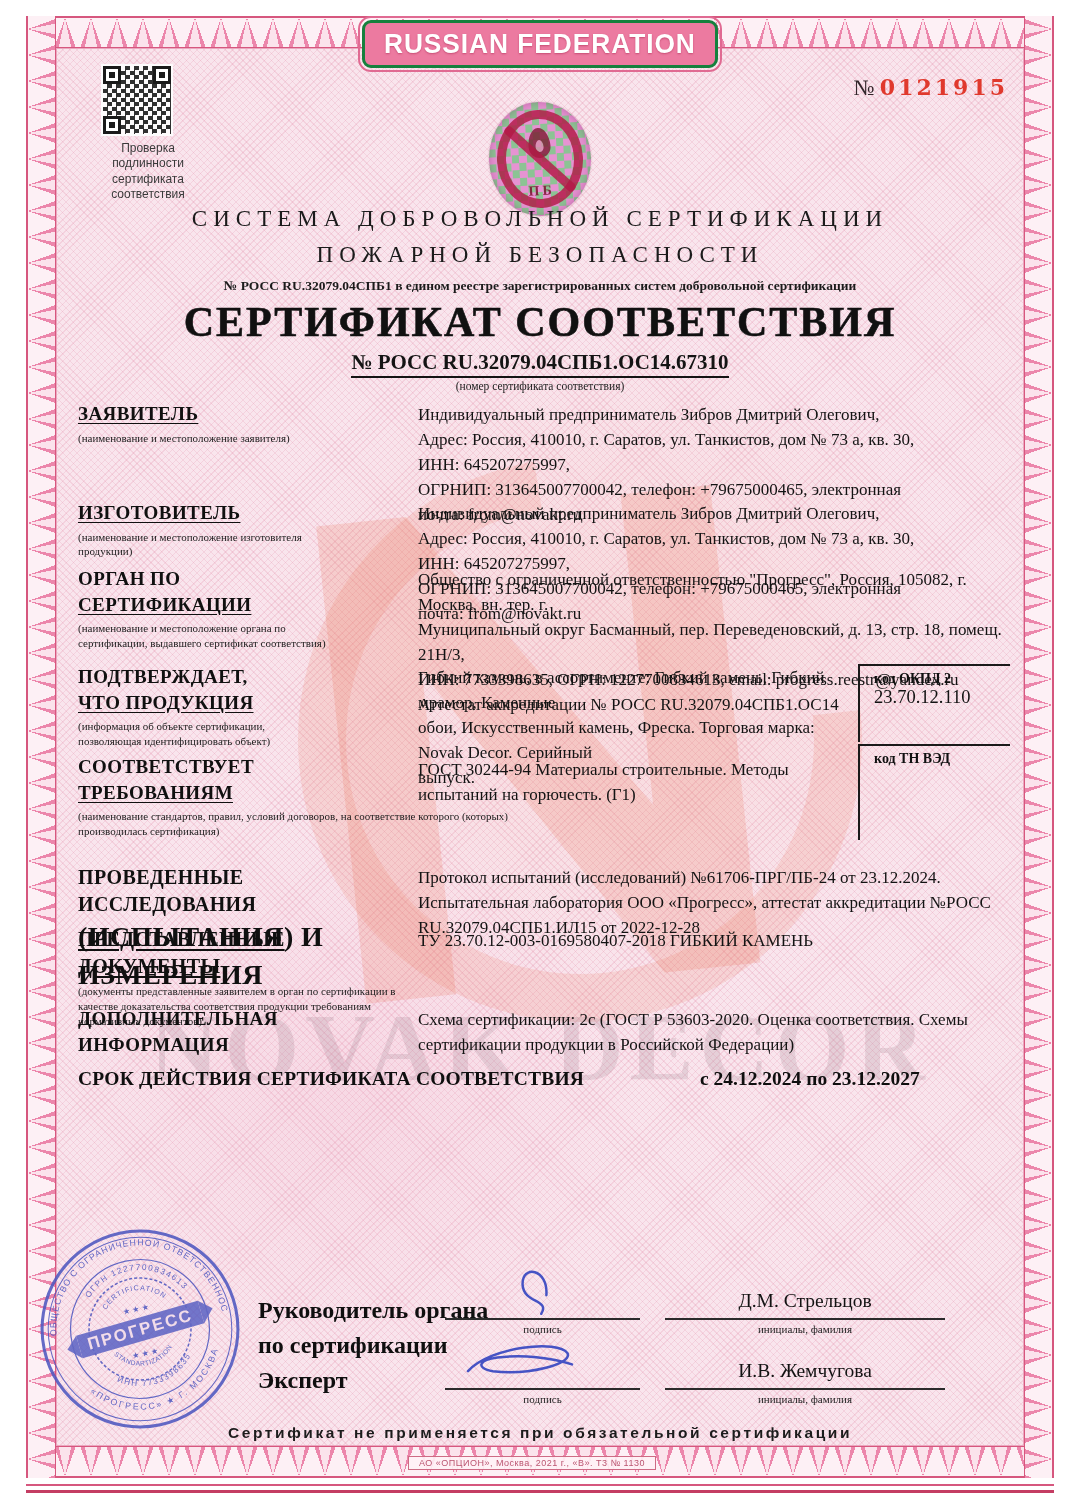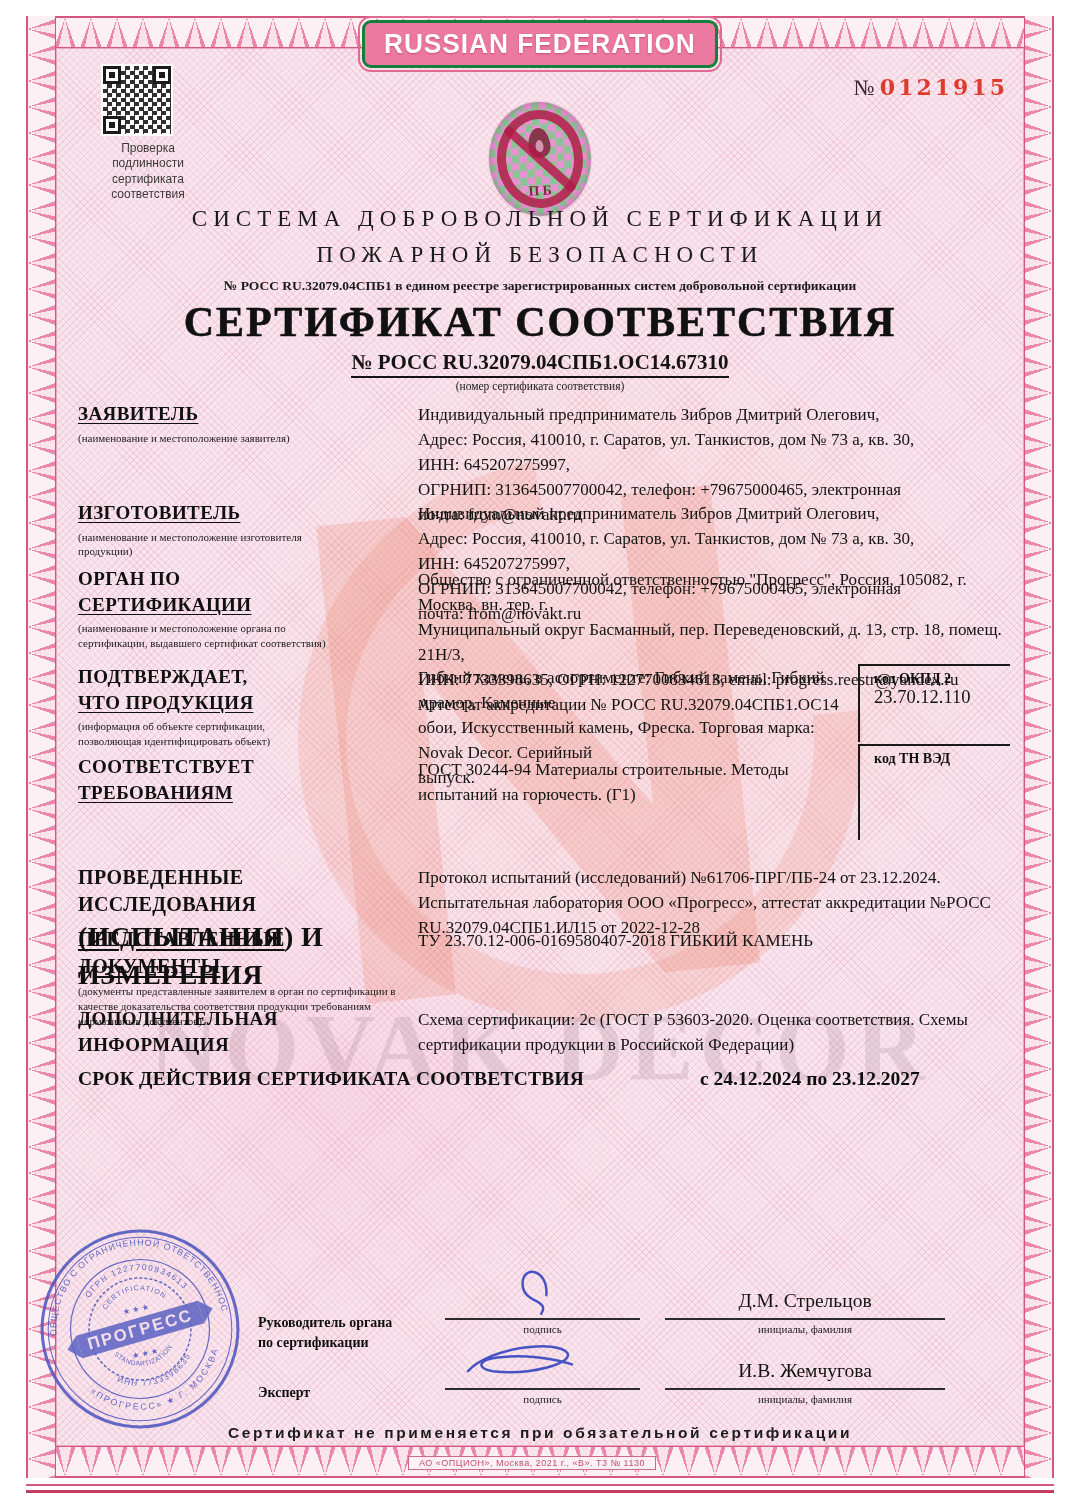--- a/index.html
+++ b/index.html
@@ -247,6 +247,7 @@
   <div class="sec-label" style="top:754px">
     <div class="big">СООТВЕТСТВУЕТ</div>
     <div class="big u">ТРЕБОВАНИЯМ</div>
+    <div class="cap" style="width:470px">(наименование стандартов, правил, условий договоров, на соответствие которого (которых) производилась сертификация)</div>
   </div>
   <div class="sec-content" style="top:757px; width:430px">
     <div>ГОСТ 30244-94 Материалы строительные. Методы</div>

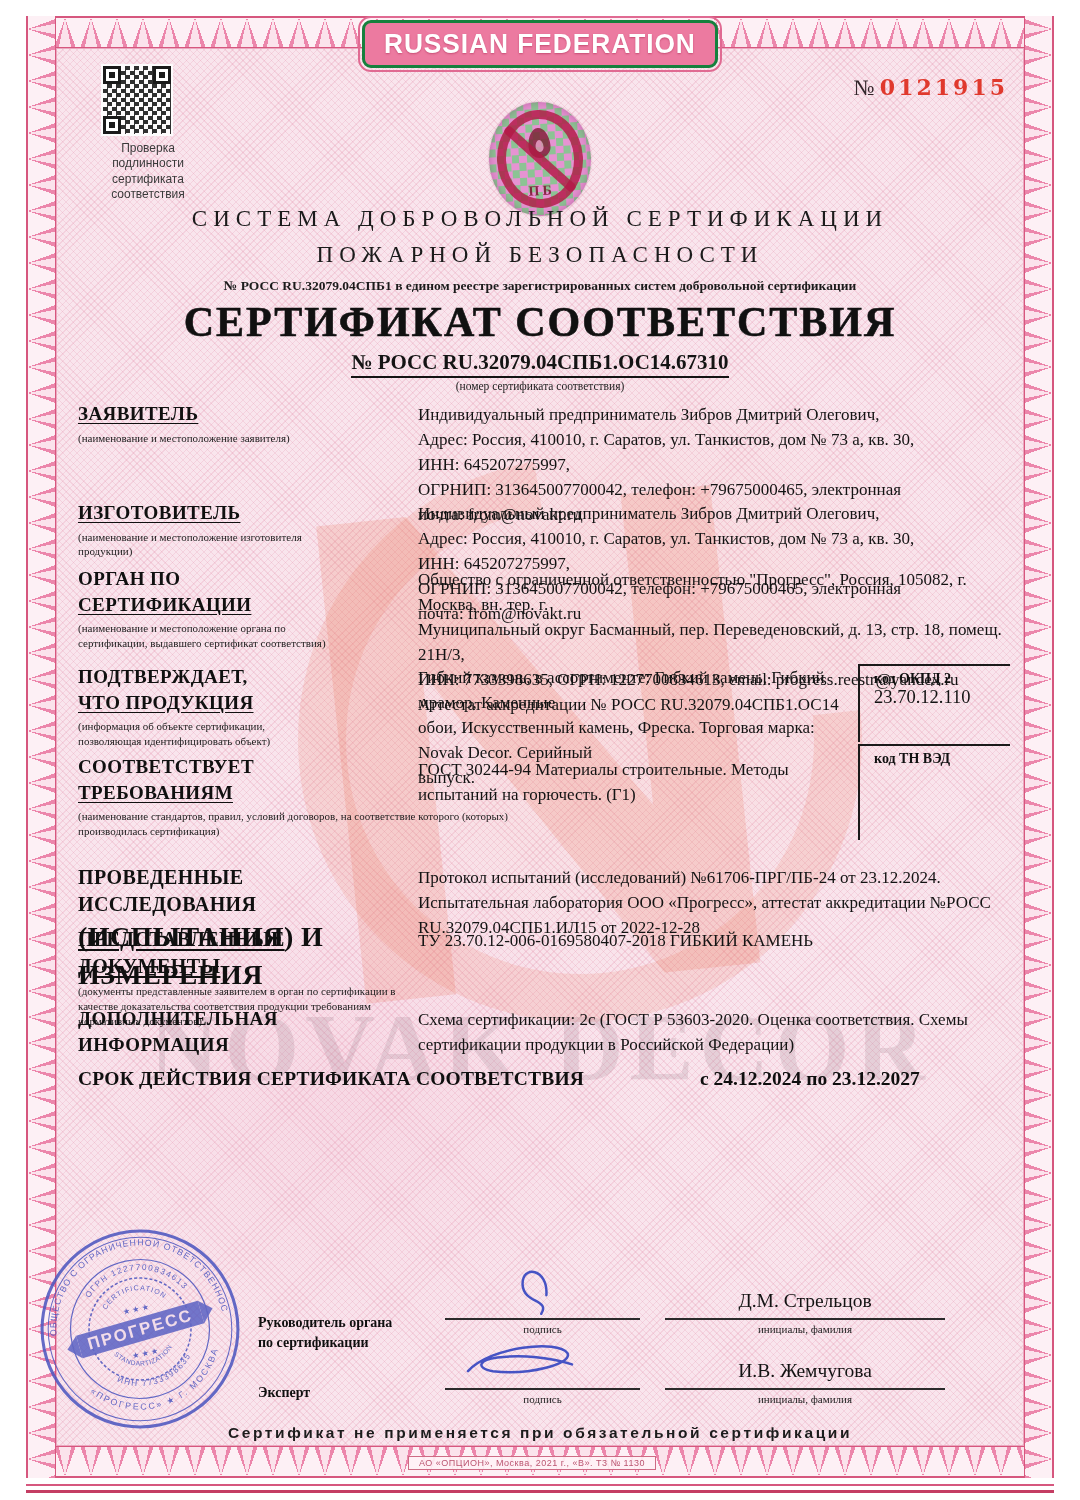--- a/index.html
+++ b/index.html
@@ -269,7 +269,7 @@
     <div class="cap" style="width:350px">(документы представленные заявителем в орган по сертификации в качестве доказательства соответствия продукции требованиям нормативных документов)</div>
   </div>
   <div class="sec-content wide" style="top:928px">
-    <div>ТУ 23.70.12-006-0169580407-2018 ГИБКИЙ КАМЕНЬ</div>
+    <div>ТУ 23.70.12-003-0169580407-2018 ГИБКИЙ КАМЕНЬ</div>
   </div>
 
   <div class="sec-label" style="top:1006px">

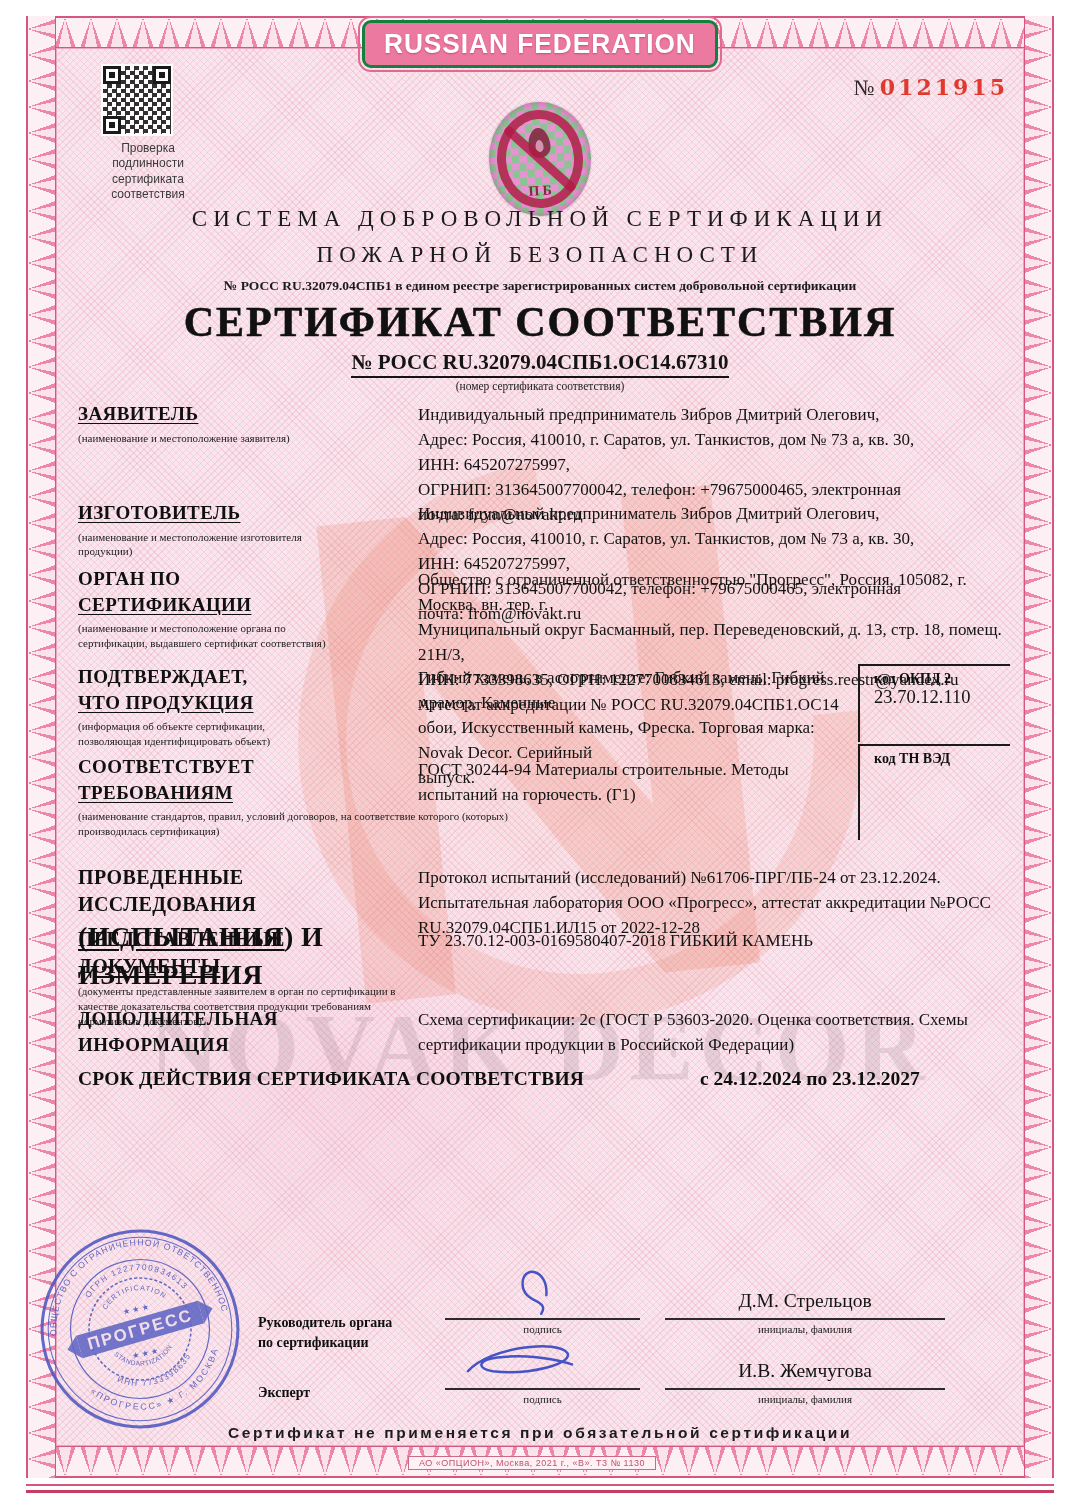--- a/index.html
+++ b/index.html
@@ -110,7 +110,7 @@
   .validity-label { position:absolute; left:78px; z-index:3; font-weight:bold; font-size:19.5px; letter-spacing:.2px; color:#0f0f0f; }
   .validity-value { position:absolute; left:700px; z-index:3; font-weight:bold; font-size:19.5px; color:#0f0f0f; }
   
-  .role { position:absolute; left:258px; z-index:4; font-weight:bold; font-size:14px; line-height:1.45; color:#0f0f0f;margin-top:20px; }
+  .role { position:absolute; left:258px; z-index:4; font-weight:bold; font-size:24px; line-height:1.45; color:#0f0f0f; }
   .sig-line { position:absolute; z-index:4; height:1.5px; background:#2b2b2b; }
   .sig-caption { position:absolute; z-index:4; font-size:11px; color:#222; text-align:center; }
   .sig-name { position:absolute; z-index:4; font-size:19.5px; color:#131313; text-align:center; }

